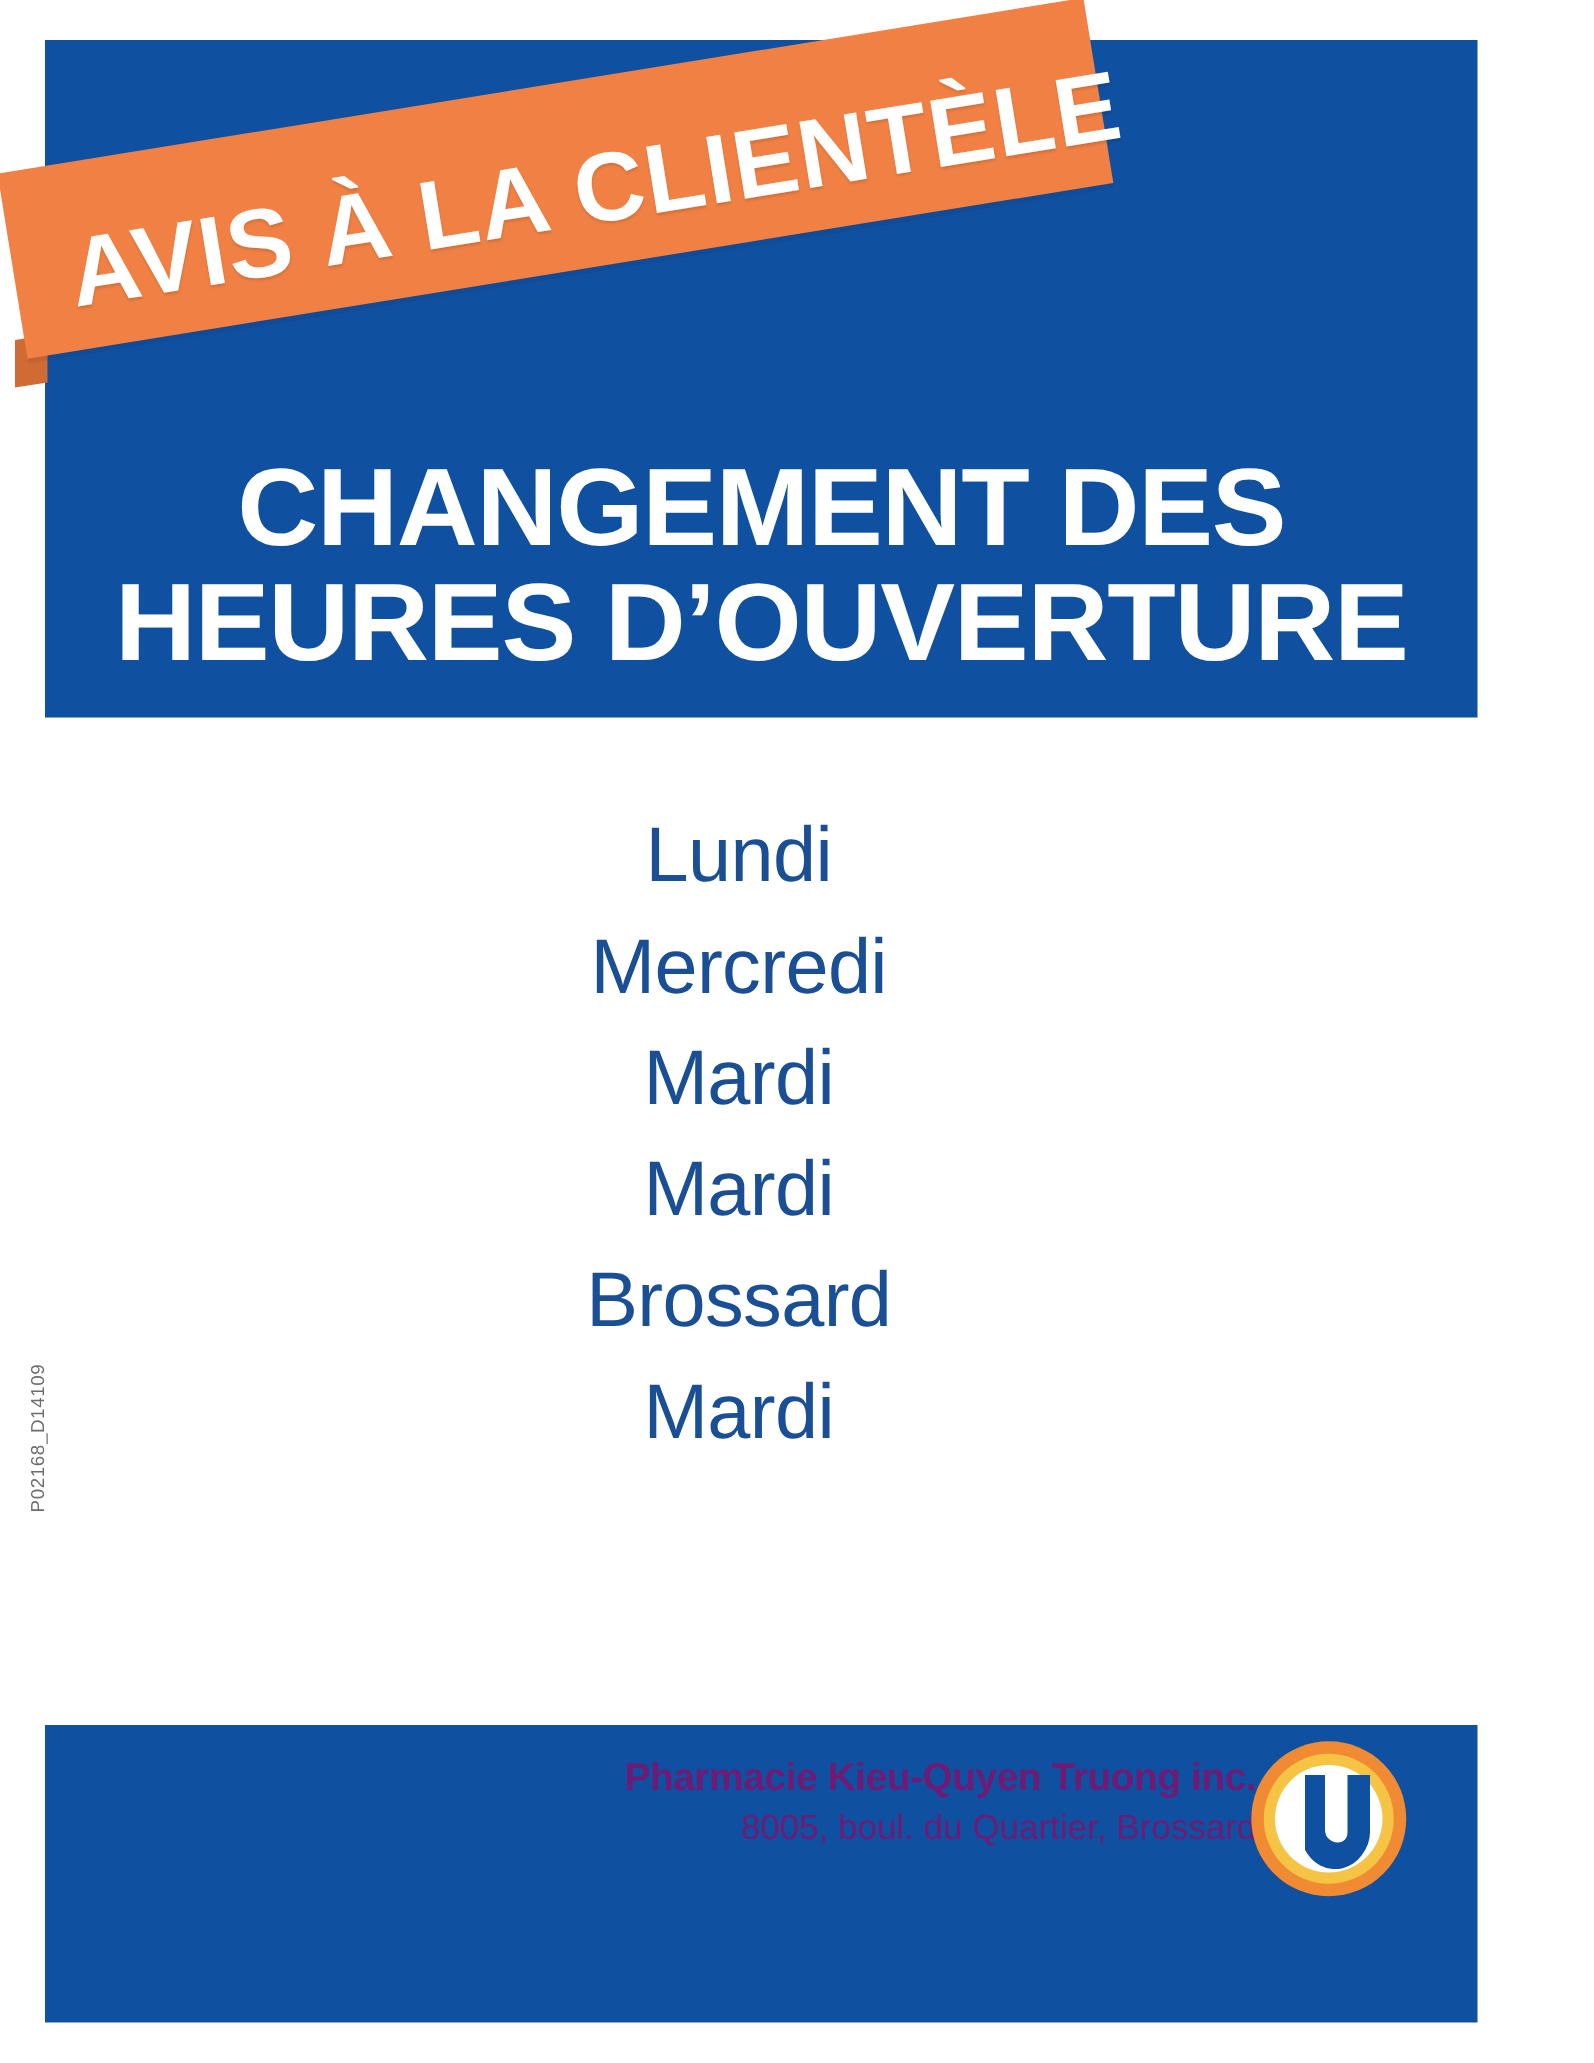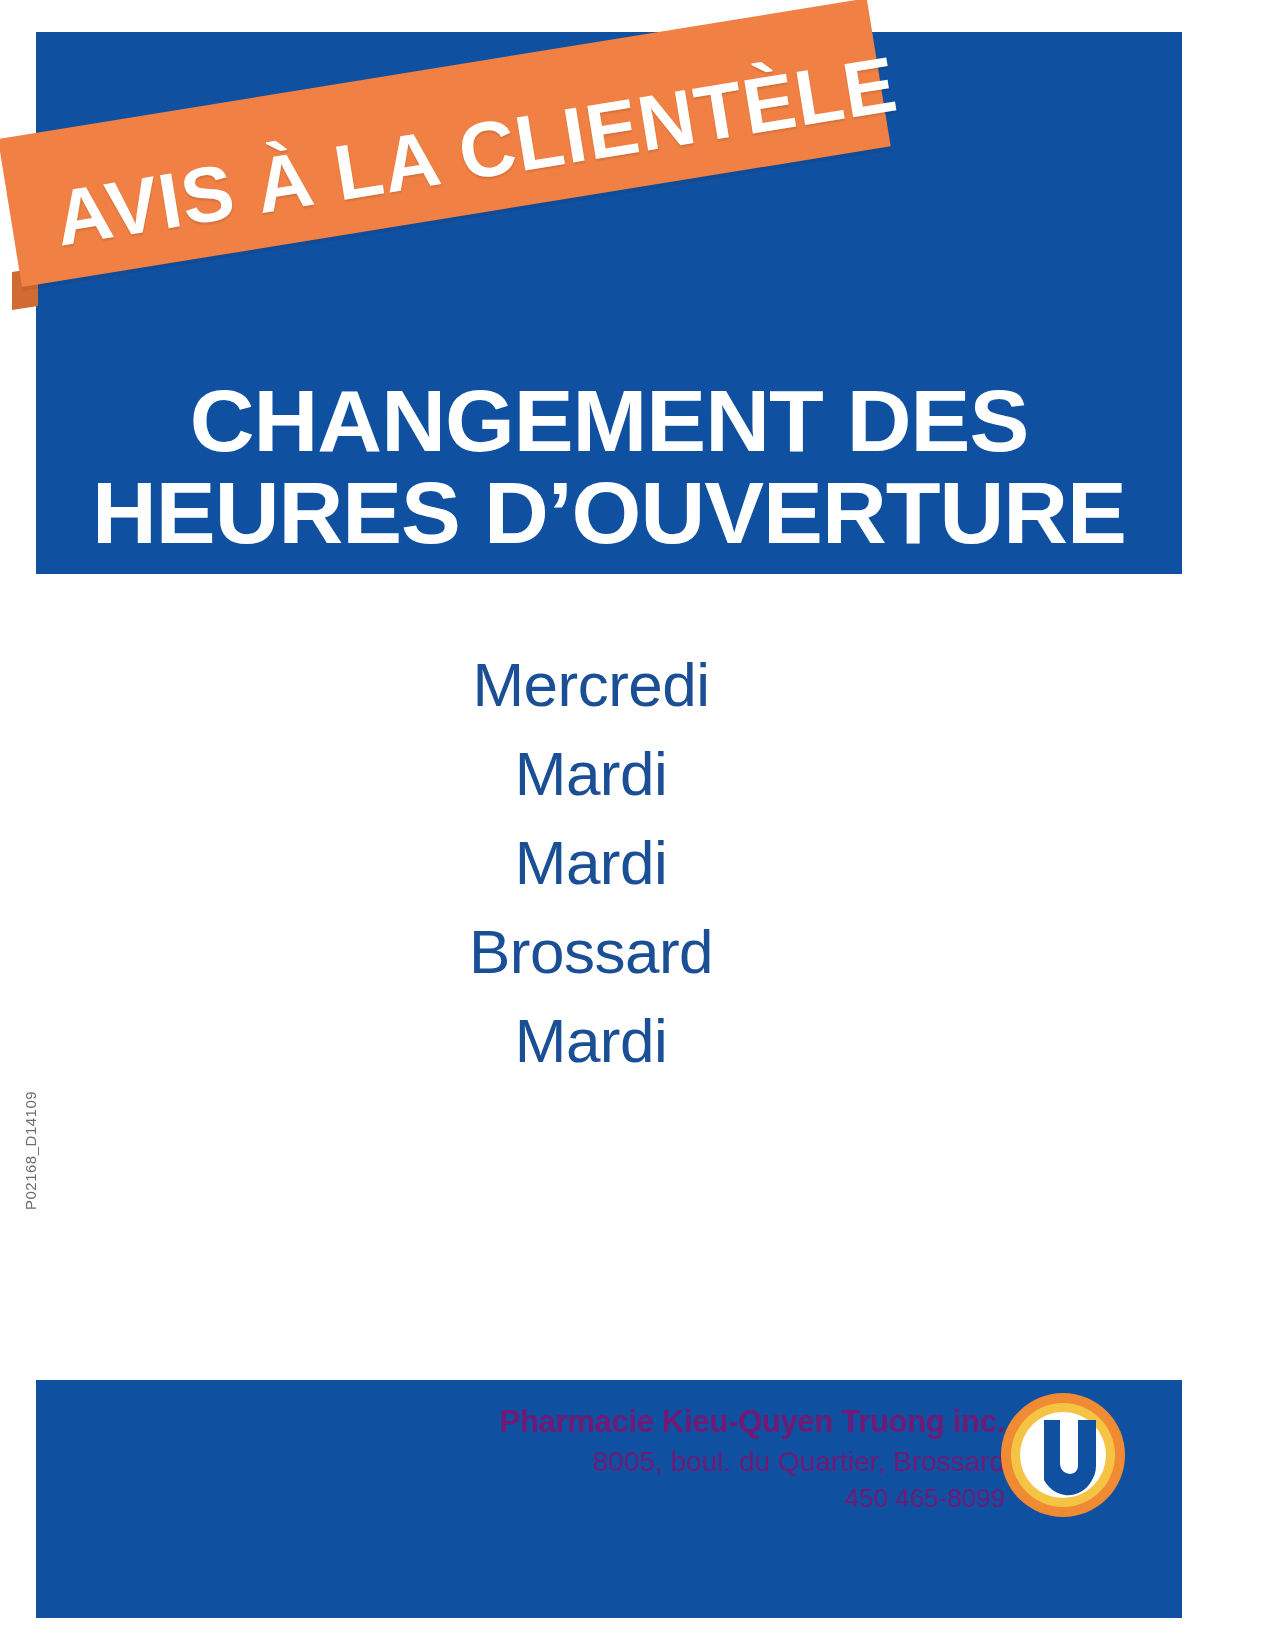--- a/index.html
+++ b/index.html
@@ -85,7 +85,6 @@
     line-height: 92px;
     letter-spacing: -1px;
     font-family: "Liberation Sans Narrow", "Liberation Sans", sans-serif;
-    margin-top: 15px;
   }
   .title-line {
     display: block;

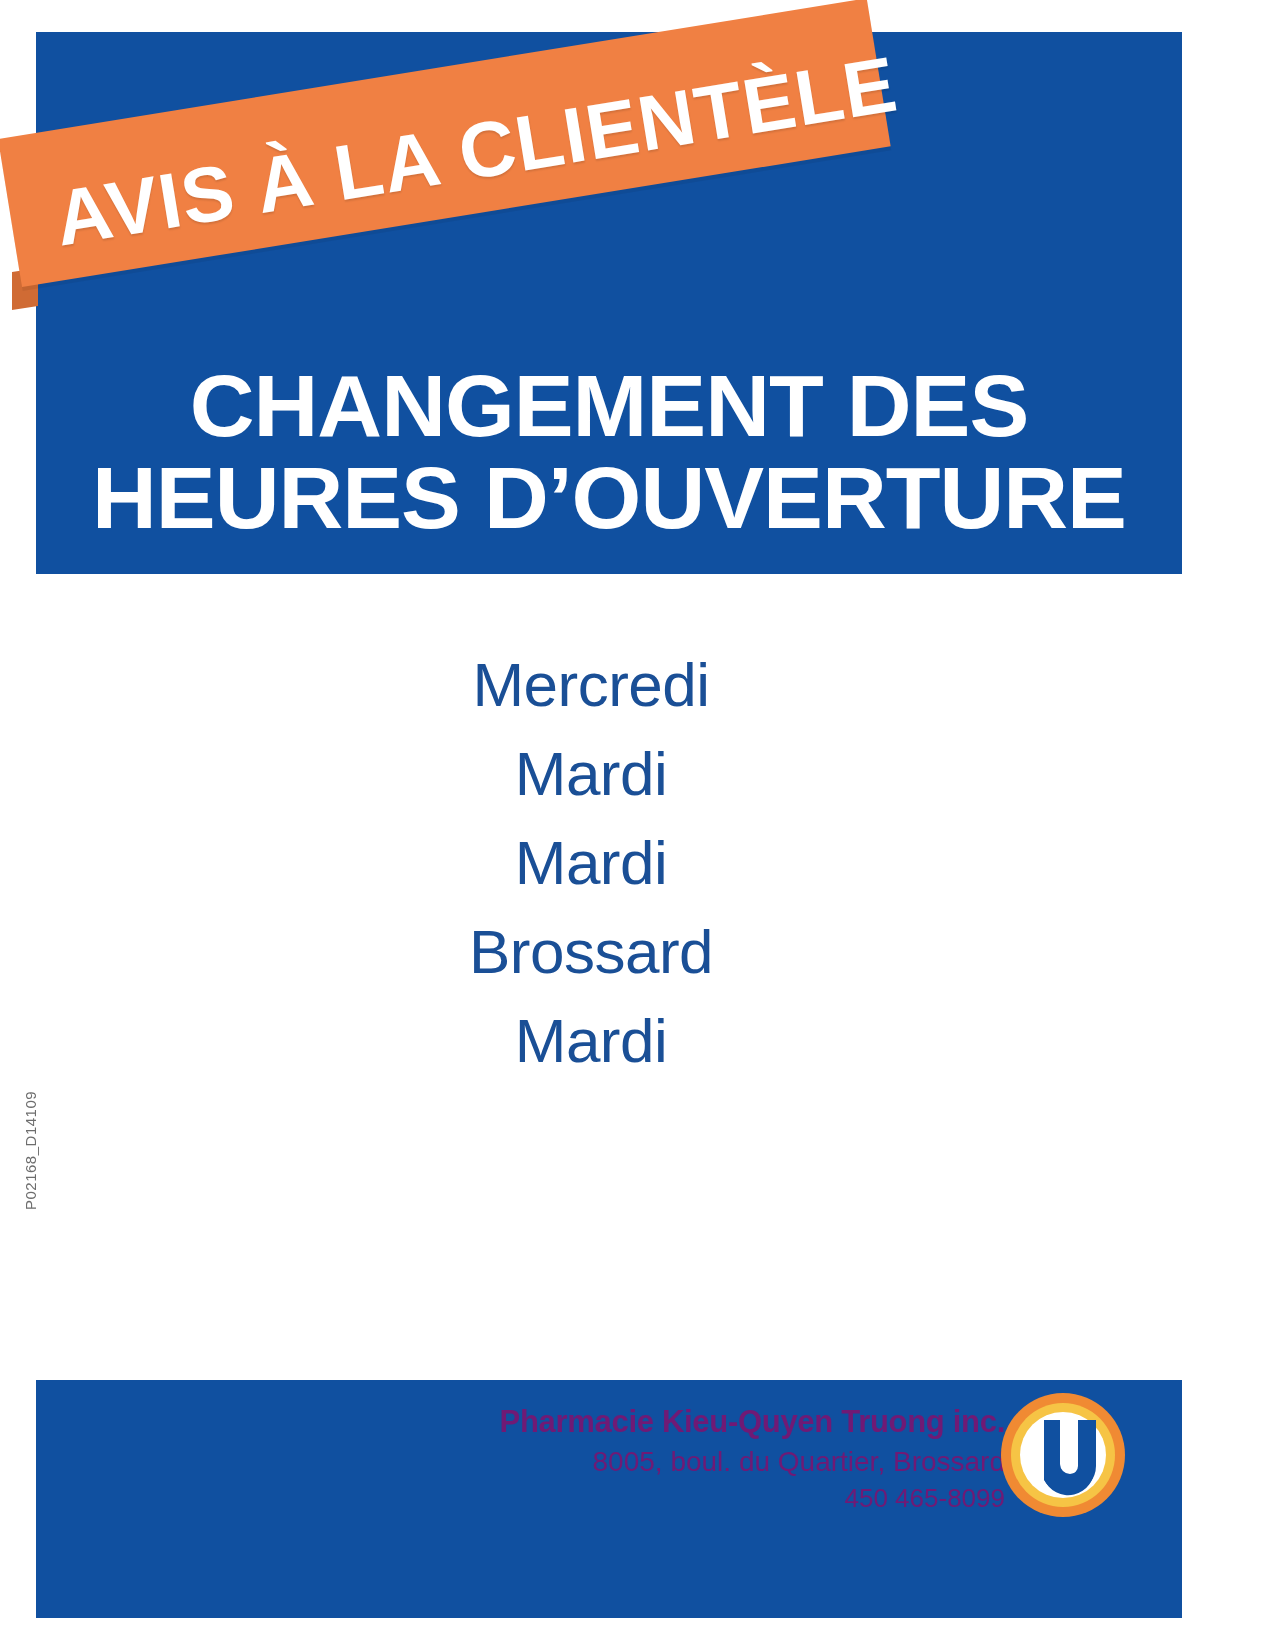--- a/index.html
+++ b/index.html
@@ -181,6 +181,7 @@
 </div>
 
 <div class="days">
+  <div class="day-row">Lundi</div>
   <div class="day-row">Mercredi</div>
   <div class="day-row">Mardi</div>
   <div class="day-row">Mardi</div>

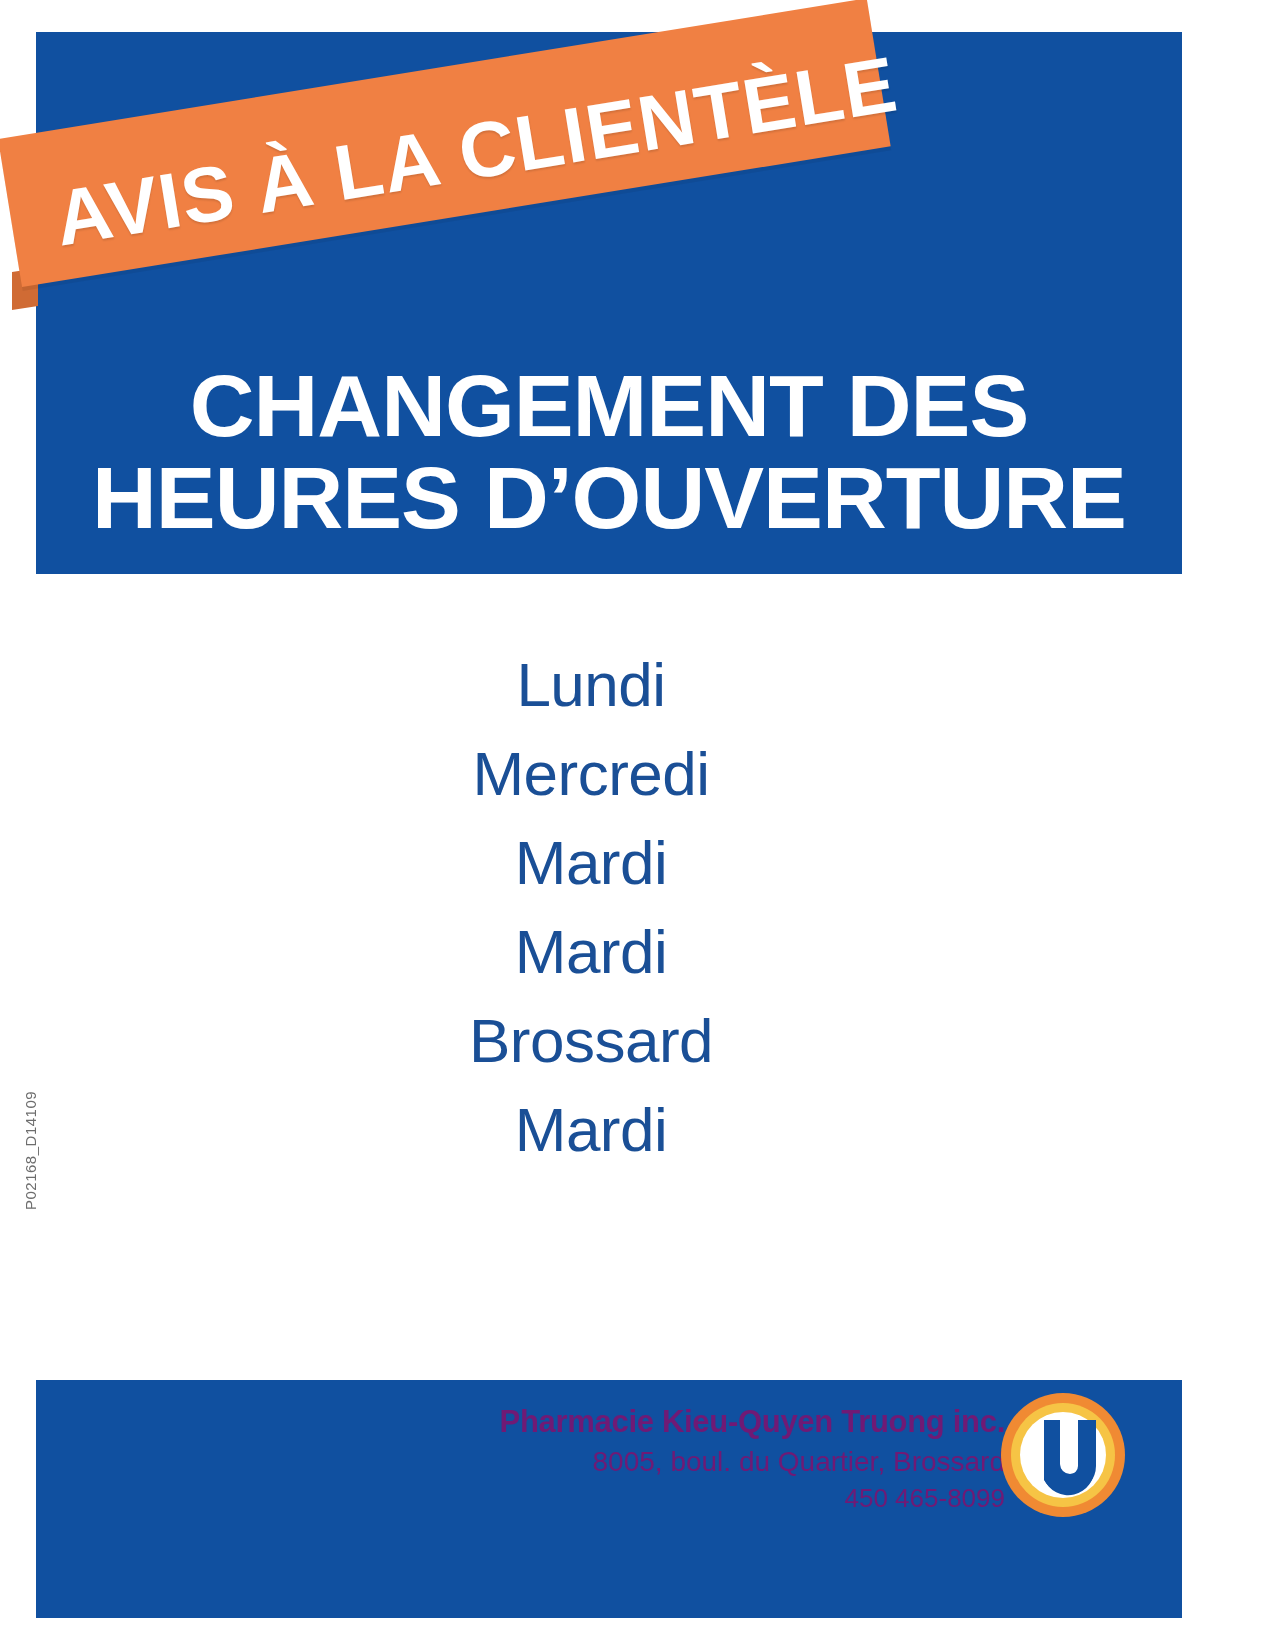--- a/index.html
+++ b/index.html
@@ -195,7 +195,6 @@
 <div class="footer-text">
   <div class="footer-name">Pharmacie Kieu-Quyen Truong inc.</div>
   <div class="footer-addr">8005, boul. du Quartier, Brossard</div>
-  <div class="footer-phone">450 465-8099</div>
 </div>
 
 <div class="logo">

